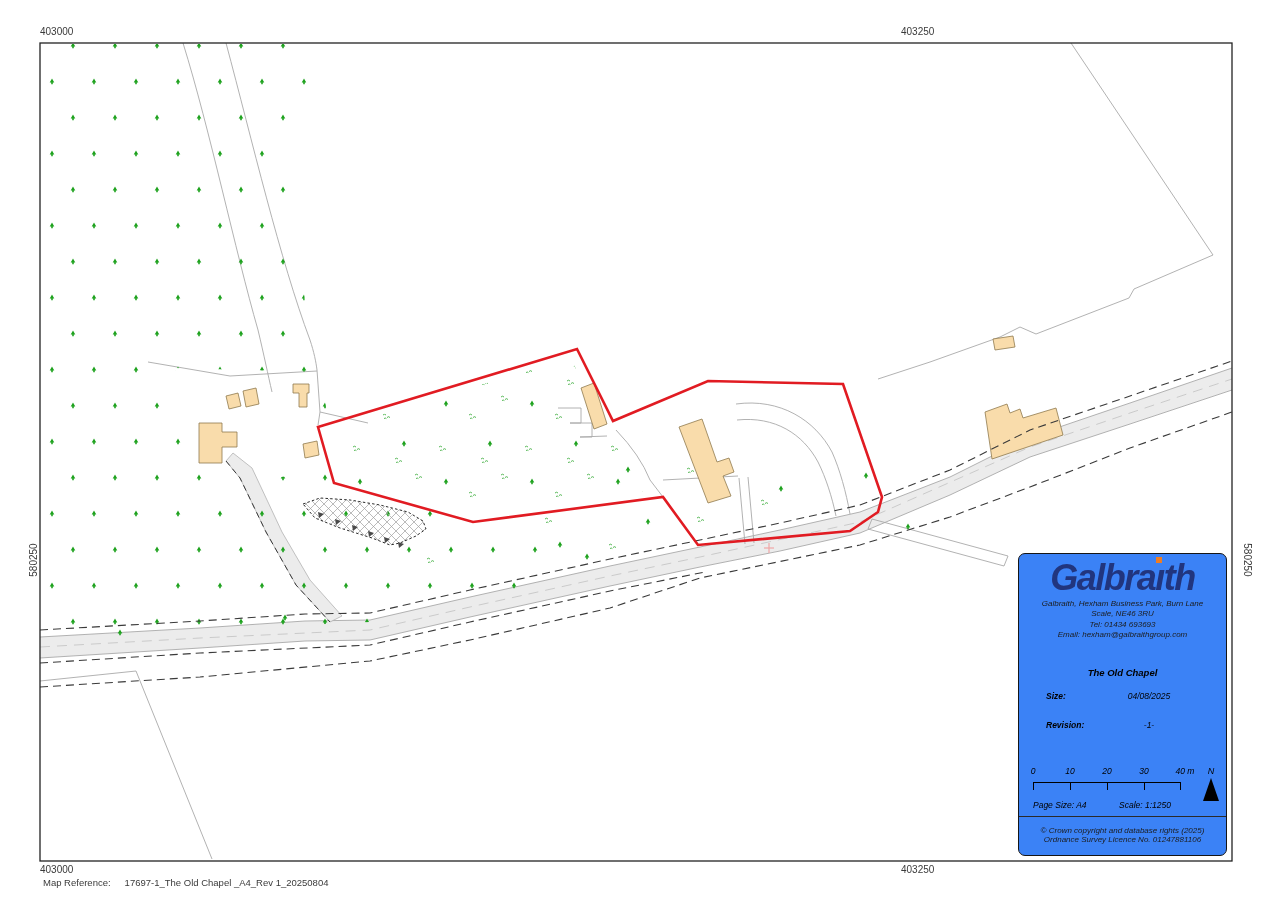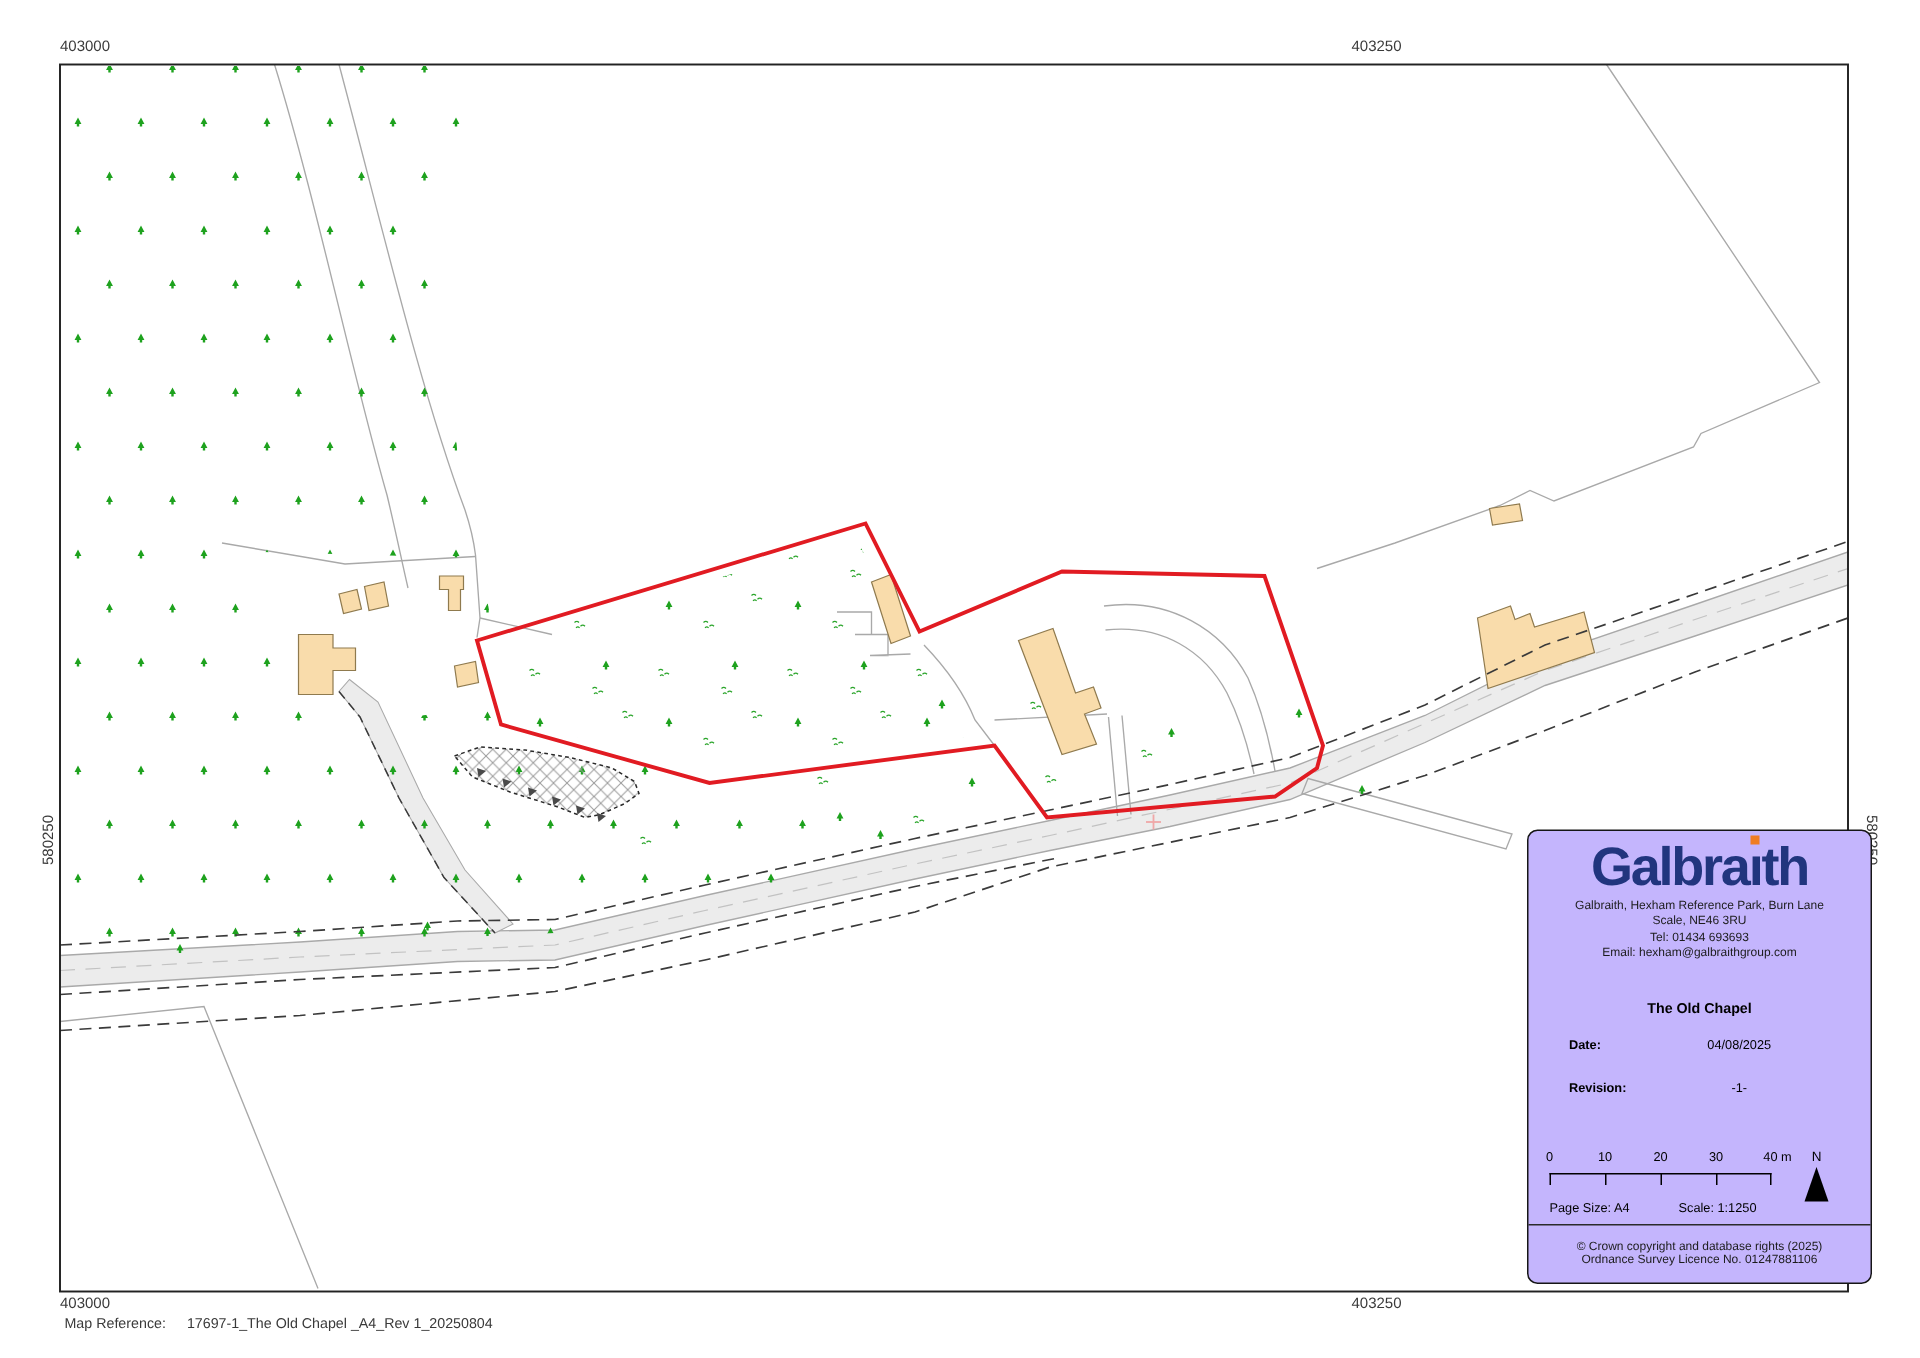--- a/index.html
+++ b/index.html
@@ -12,8 +12,8 @@
   #mapref{position:absolute;left:43px;top:877px;font-size:9.5px;color:#3a3a3a;}
   #mapref .val{margin-left:14px;}
   
-  #panel{position:absolute;left:1018px;top:553px;width:230px;height:303px;background:#c4b5fd;
-         border:1.6px solid #161616;border-radius:7px;box-sizing:border-box;z-index:5;}
+  #panel{position:absolute;left:1018px;top:553px;width:209px;height:303px;background:#3b82f6;
+         border:1.6px solid #161616;border-radius:7px;box-sizing:border-box;z-index:5;font-style:italic;}
   #logo{text-align:center;margin-top:6px;font-weight:bold;font-size:36px;letter-spacing:-1.5px;
         color:#21357e;line-height:1;}
   .logo-i{position:relative;}

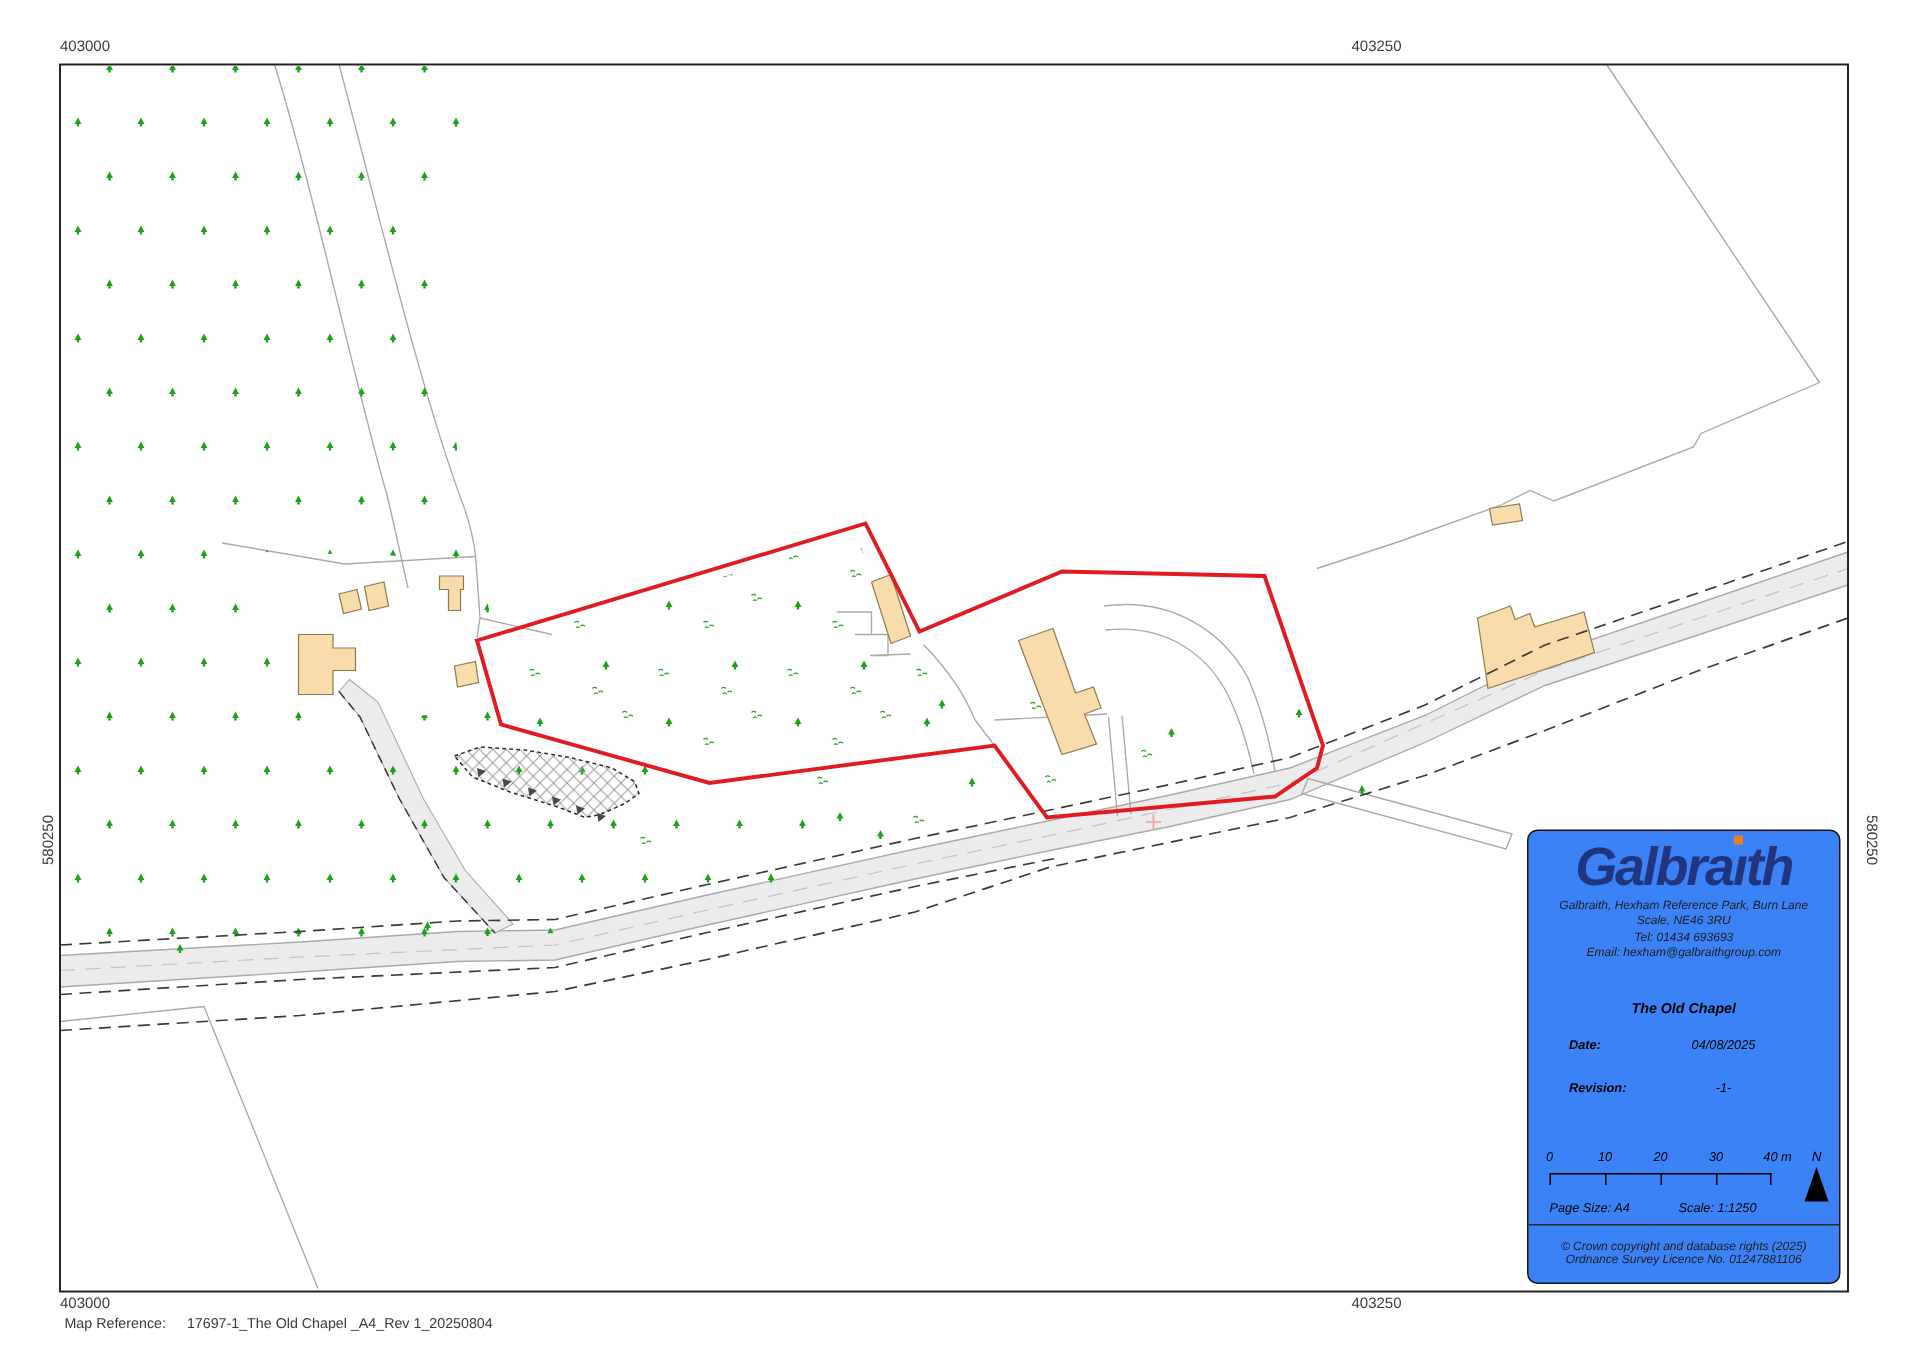--- a/index.html
+++ b/index.html
@@ -176,7 +176,7 @@
   <div id="panel">
     <div id="logo"><span>Galbra</span><span class="logo-i">ı</span><span>th</span></div>
     <div class="addr">
-      <div>Galbraith, Hexham Reference Park, Burn Lane</div>
+      <div>Galbraith, Hexham Business Park, Burn Lane</div>
       <div>Scale, NE46 3RU</div>
       <div>Tel: 01434 693693</div>
       <div>Email: hexham@galbraithgroup.com</div>

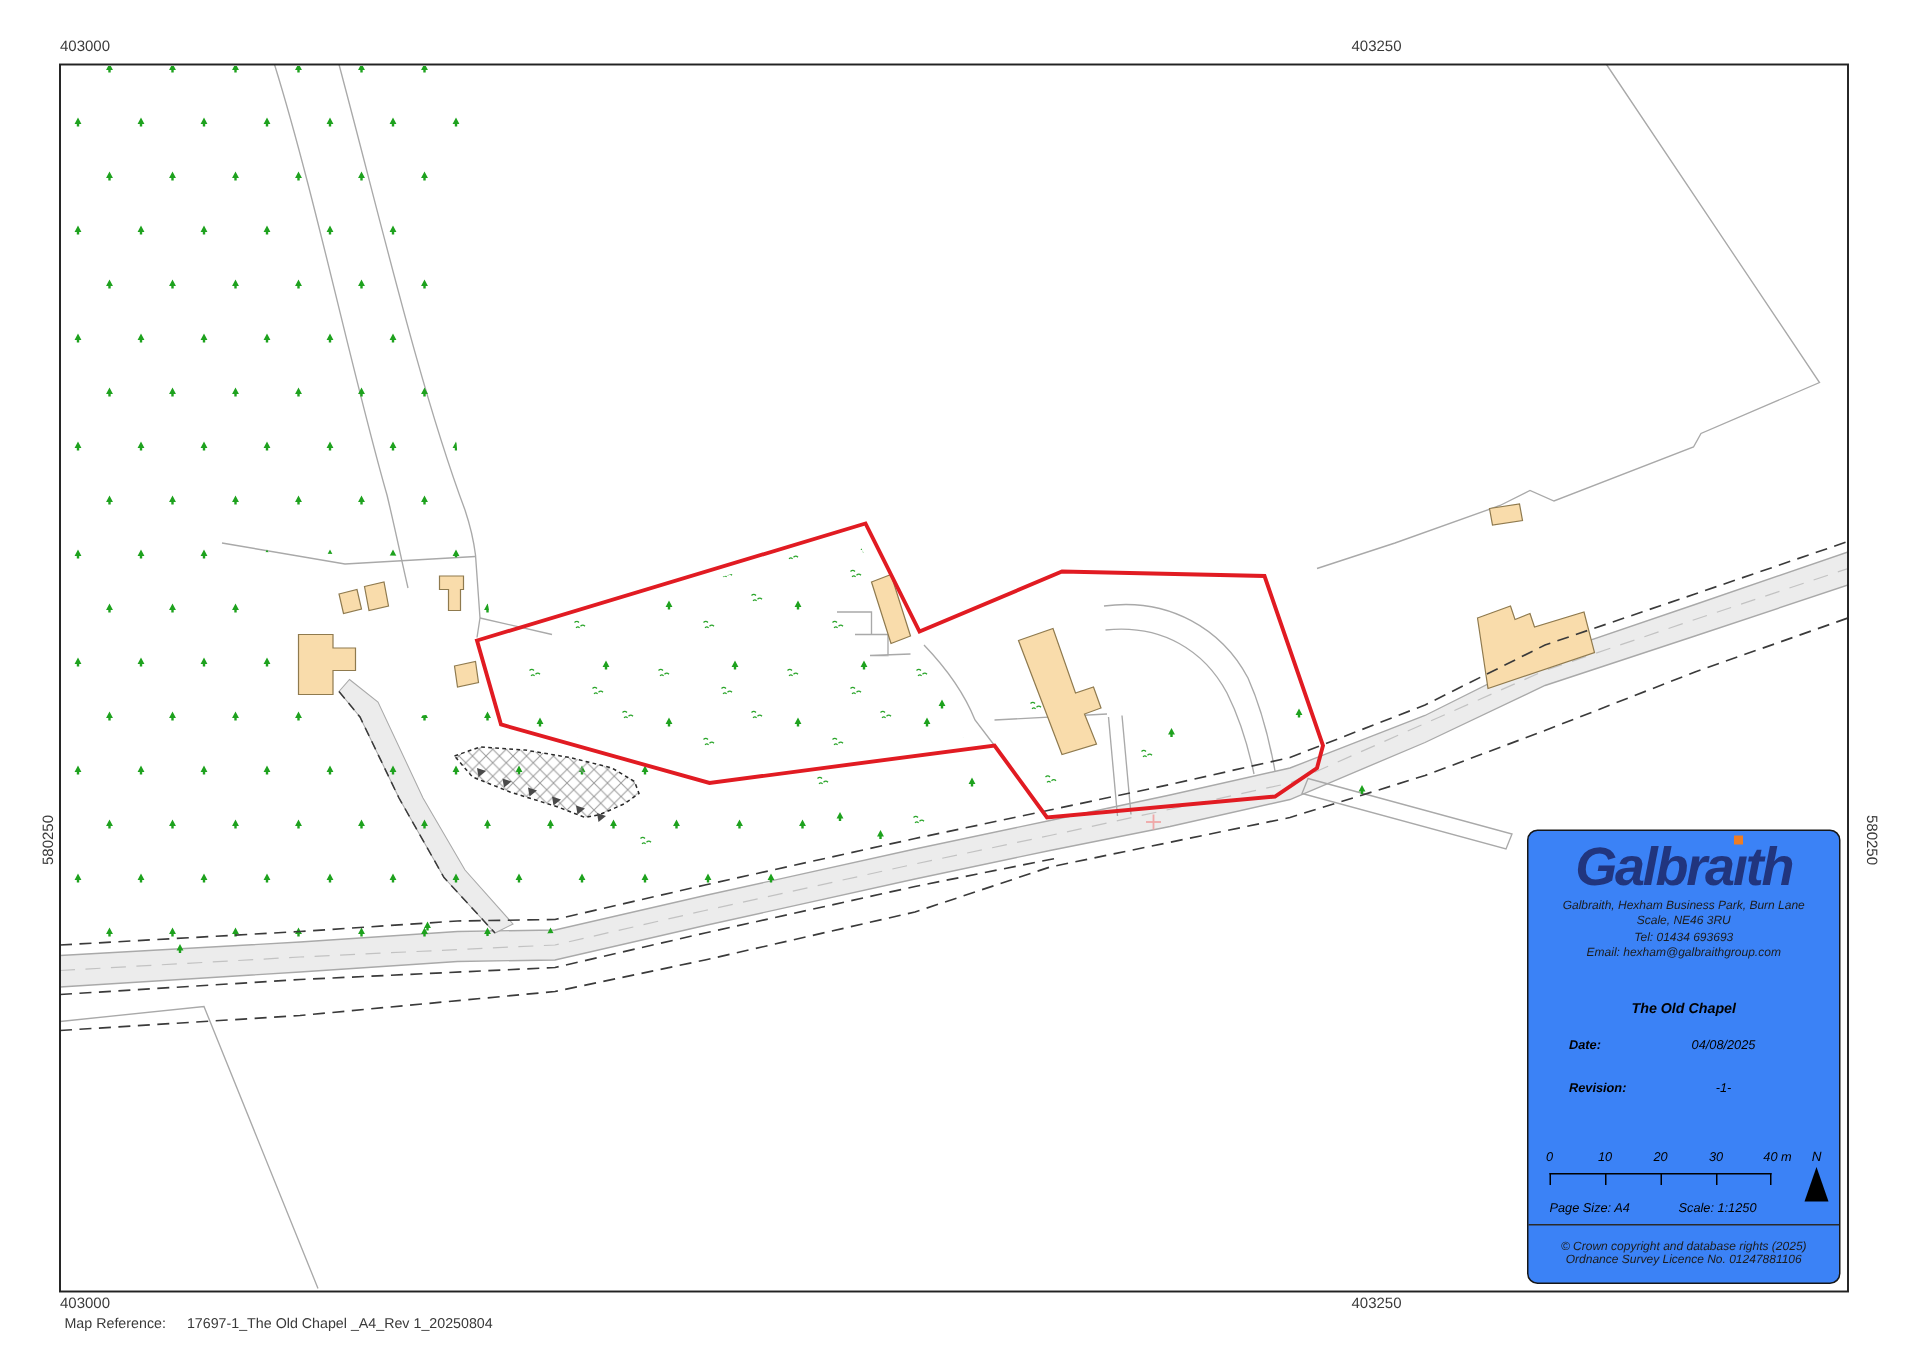--- a/index.html
+++ b/index.html
@@ -183,7 +183,7 @@
     </div>
     <div id="ptitle">The Old Chapel</div>
     <div class="meta-row">
-      <span class="lbl">Date:</span>
+      <span class="lbl">Size:</span>
       <span class="val">04/08/2025</span>
     </div>
     <div class="meta-row" style="margin-top:19px;">

